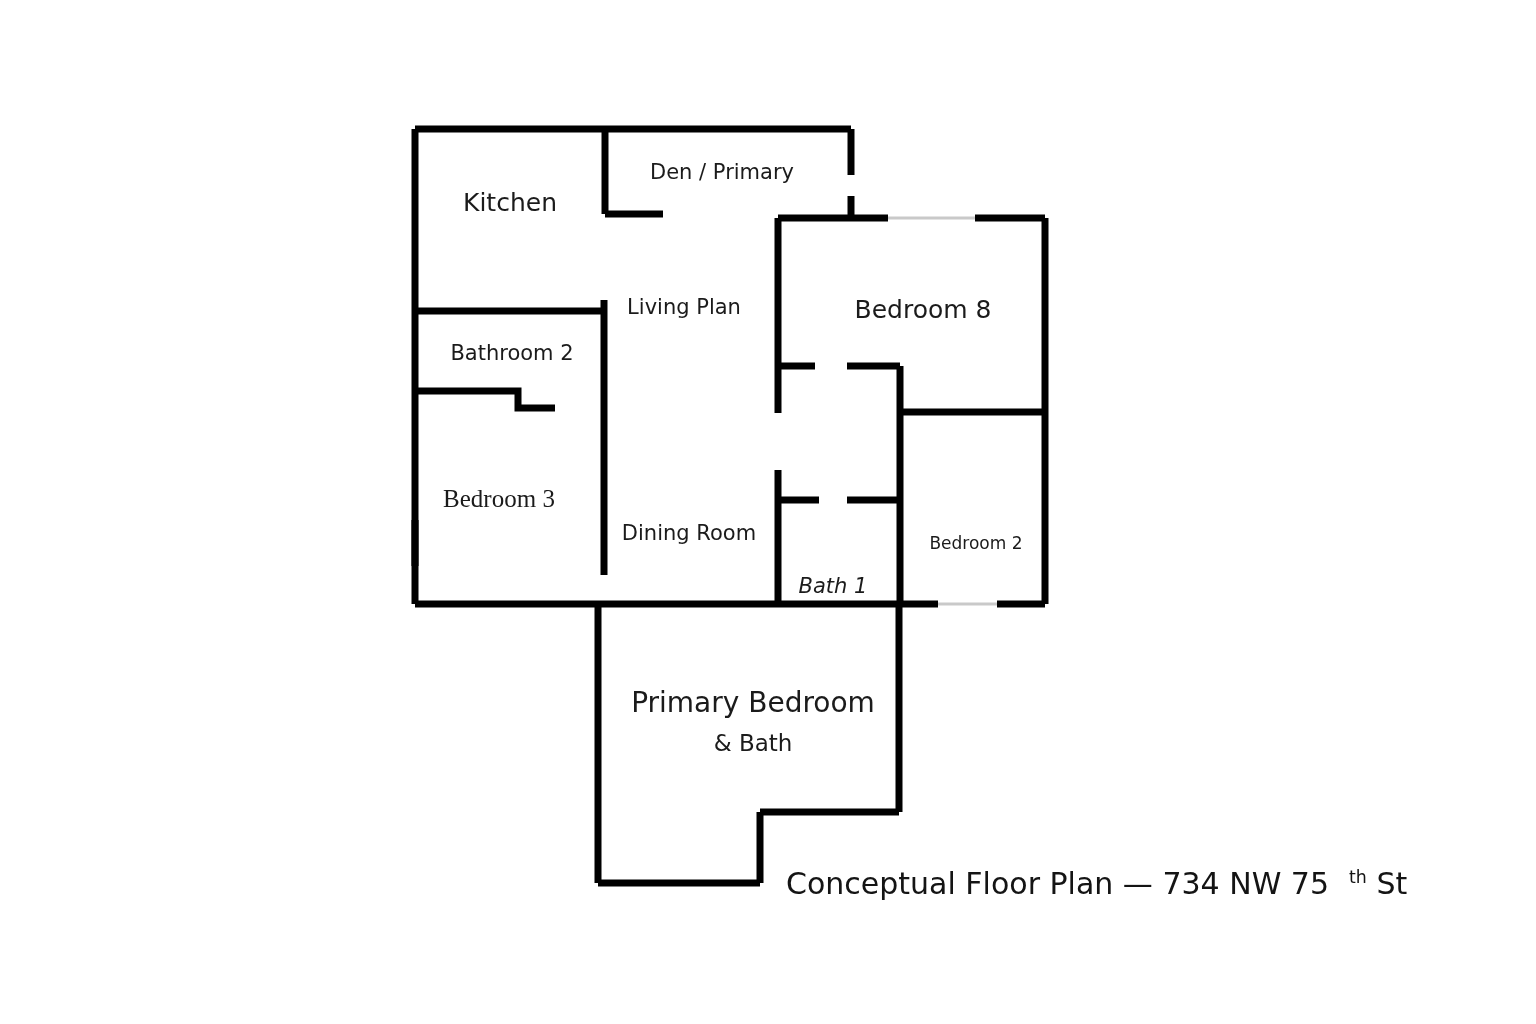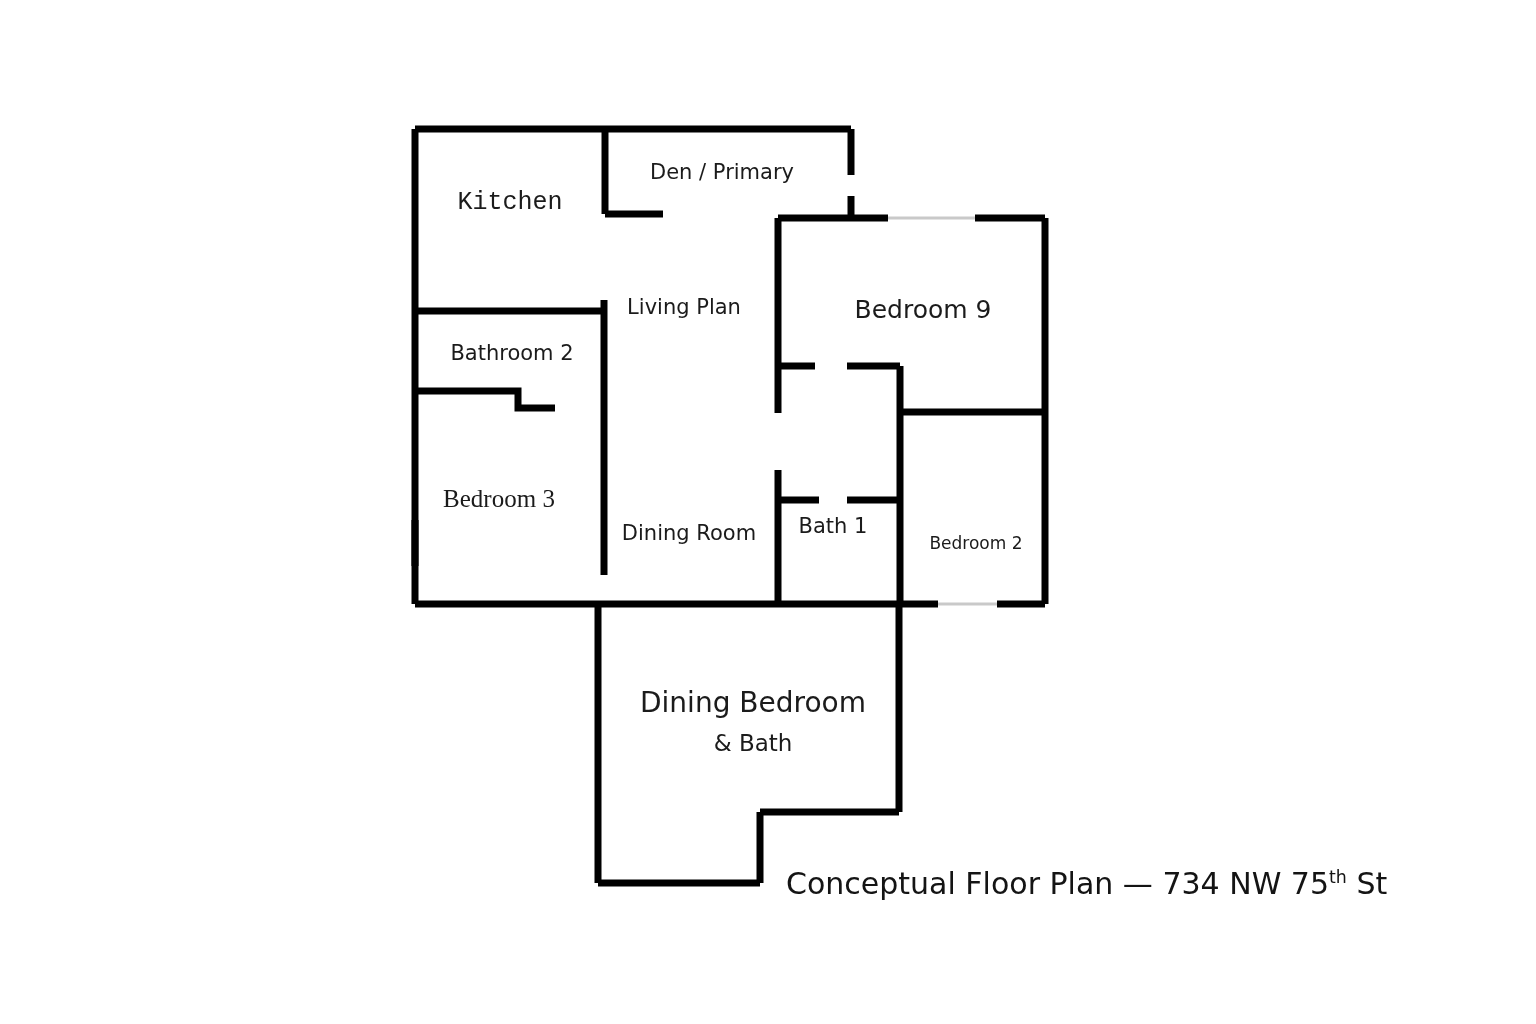--- a/index.html
+++ b/index.html
@@ -53,7 +53,7 @@
     line-height: 1.18;
     text-align: center;
   }
-  .rl-kitchen      { font-size: 25px; font-family: Liberation Mono, monospace; }
+  .rl-kitchen      { font-size: 25px; }
   .rl-den          { font-size: 21px; }
   .rl-living       { font-size: 21px; }
   .rl-bath2        { font-size: 21px; }

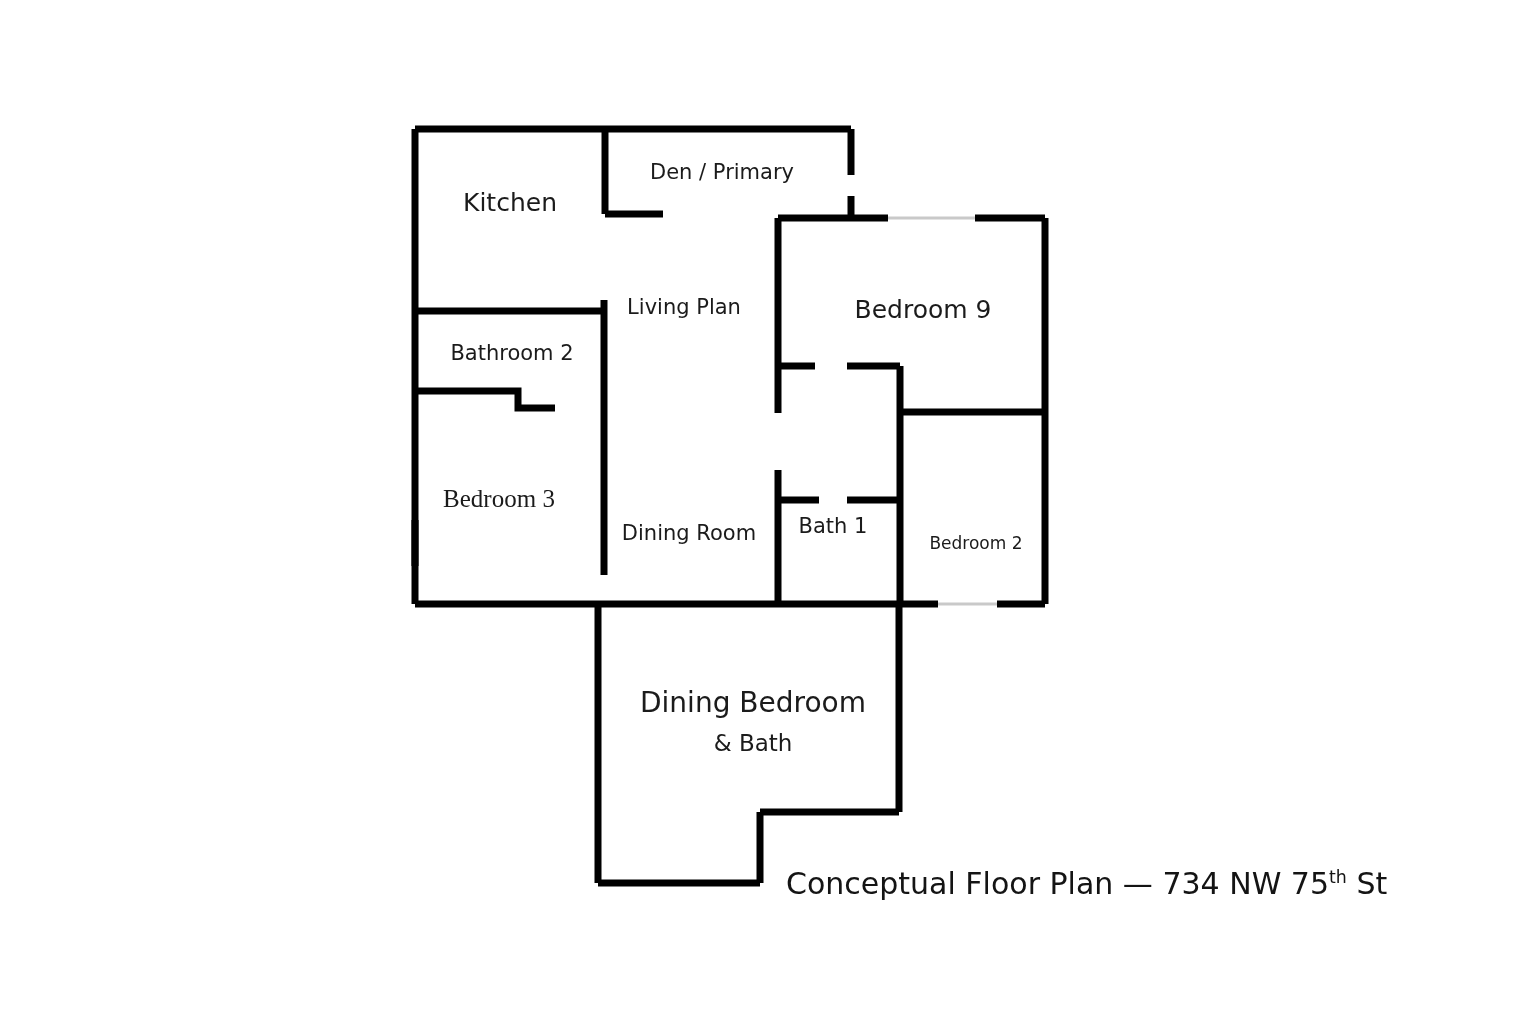--- a/index.html
+++ b/index.html
@@ -145,7 +145,7 @@
   <div class="room-label rl-bath2" style="left: 501px; top: 353px; margin-left: 11px;">Bathroom 2</div>
   <div class="room-label rl-bed3" style="left: 499px; top: 499px;">Bedroom 3</div>
   <div class="room-label rl-dining" style="left: 689px; top: 533px;">Dining Room</div>
-  <div class="room-label rl-bed1" style="left: 923px; top: 310px;">Bedroom 9</div>
+  <div class="room-label rl-bed1" style="left: 923px; top: 310px;">Bedroom 8</div>
   <div class="room-label rl-bed2" style="left: 976px; top: 543px;">Bedroom 2</div>
   <div class="room-label rl-bath1" style="left: 833px; top: 526px;">Bath 1</div>
 

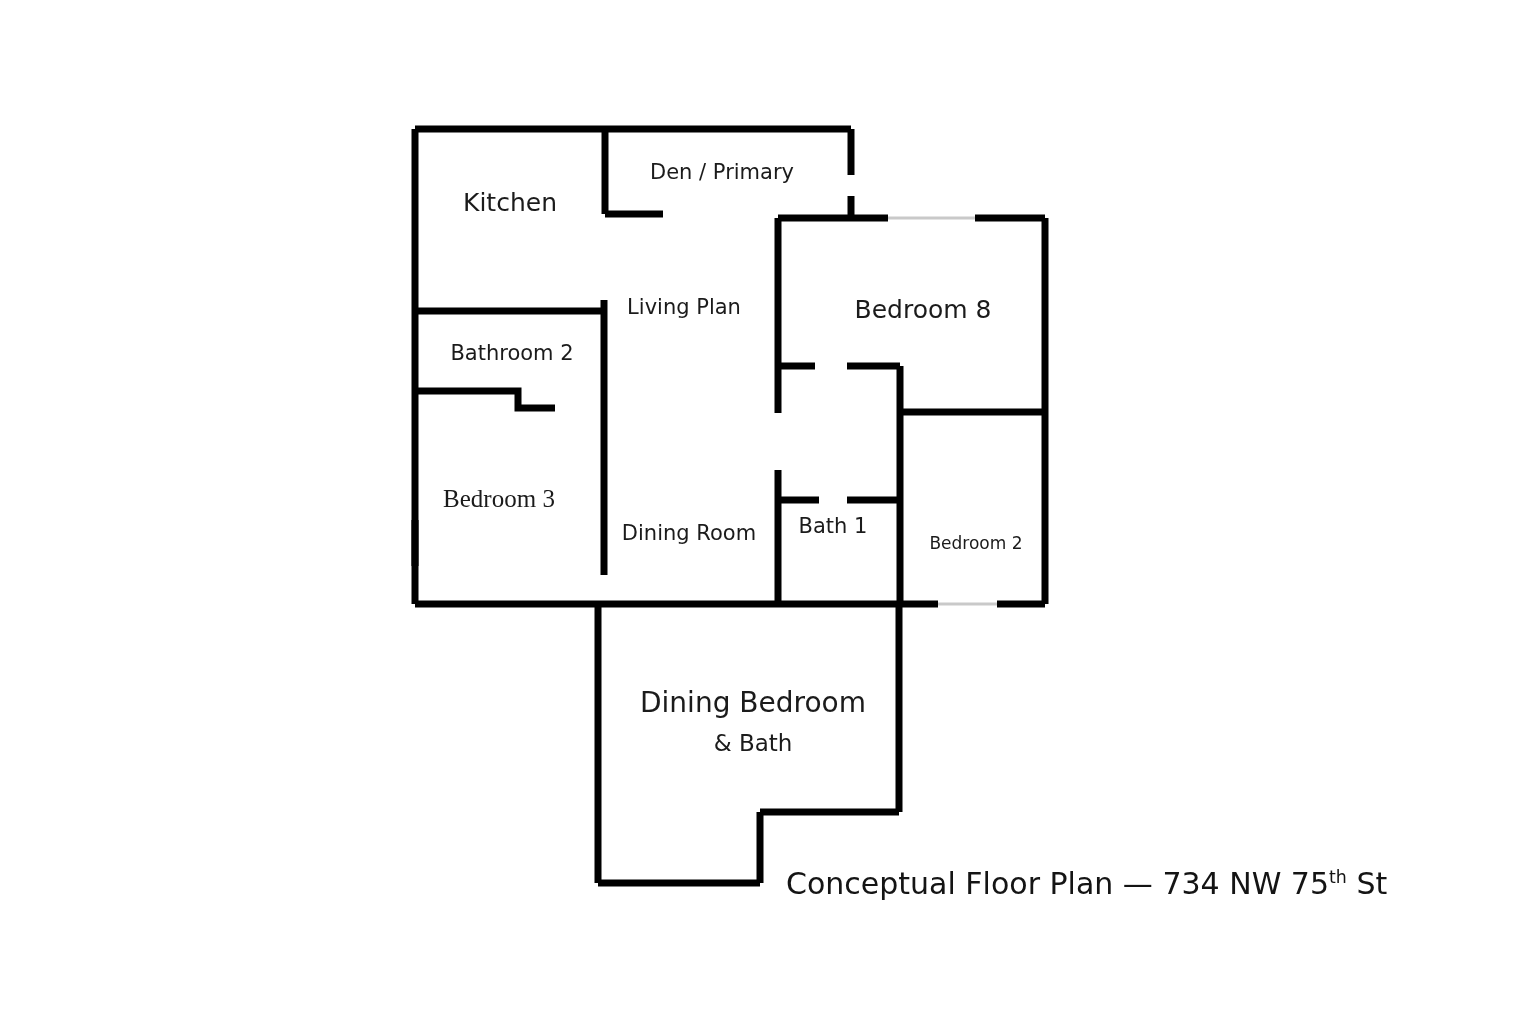--- a/index.html
+++ b/index.html
@@ -147,7 +147,7 @@
   <div class="room-label rl-dining" style="left: 689px; top: 533px;">Dining Room</div>
   <div class="room-label rl-bed1" style="left: 923px; top: 310px;">Bedroom 8</div>
   <div class="room-label rl-bed2" style="left: 976px; top: 543px;">Bedroom 2</div>
-  <div class="room-label rl-bath1" style="left: 833px; top: 526px;">Bath 1</div>
+  <div class="room-label rl-bath1" style="left: 833px; top: 586px; font-style: italic;">Bath 1</div>
 
   <div class="room-label rl-primary-1" style="left: 753px; top: 703px;">Dining Bedroom</div>
   <div class="room-label rl-primary-2" style="left: 753px; top: 744px;">&amp; Bath</div>

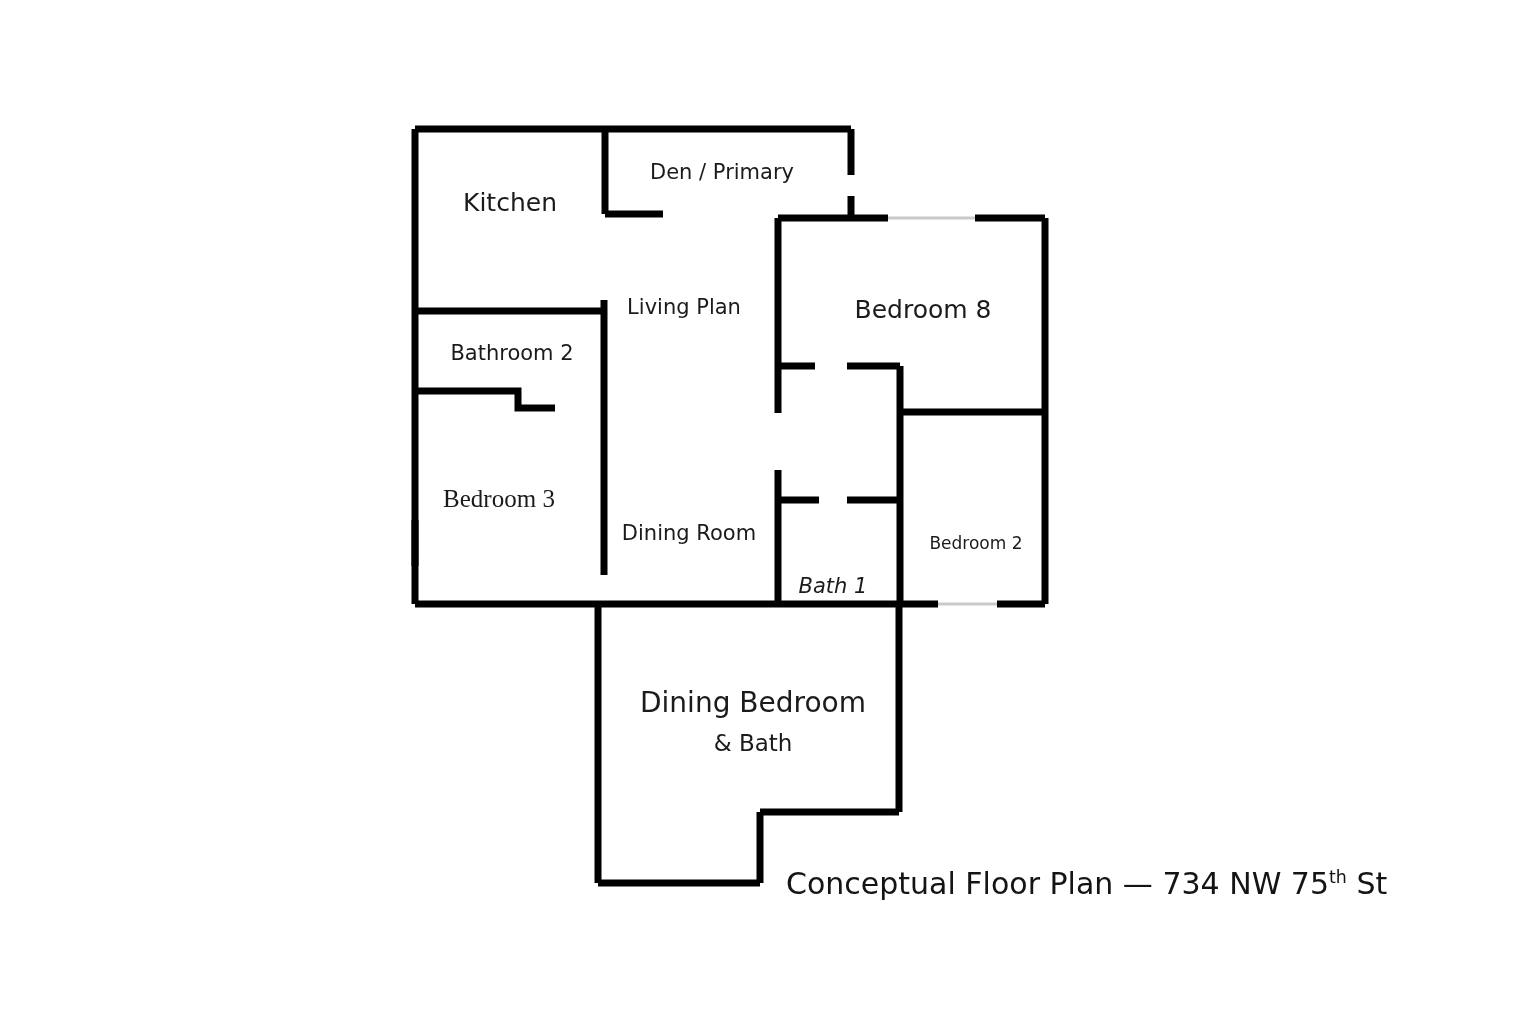--- a/index.html
+++ b/index.html
@@ -149,7 +149,7 @@
   <div class="room-label rl-bed2" style="left: 976px; top: 543px;">Bedroom 2</div>
   <div class="room-label rl-bath1" style="left: 833px; top: 586px; font-style: italic;">Bath 1</div>
 
-  <div class="room-label rl-primary-1" style="left: 753px; top: 703px;">Dining Bedroom</div>
+  <div class="room-label rl-primary-1" style="left: 753px; top: 703px;">Primary Bedroom</div>
   <div class="room-label rl-primary-2" style="left: 753px; top: 744px;">&amp; Bath</div>
 
   <div class="caption"><span>Conceptual Floor Plan — 734 NW 75</span><sup>th</sup><span> St</span></div>

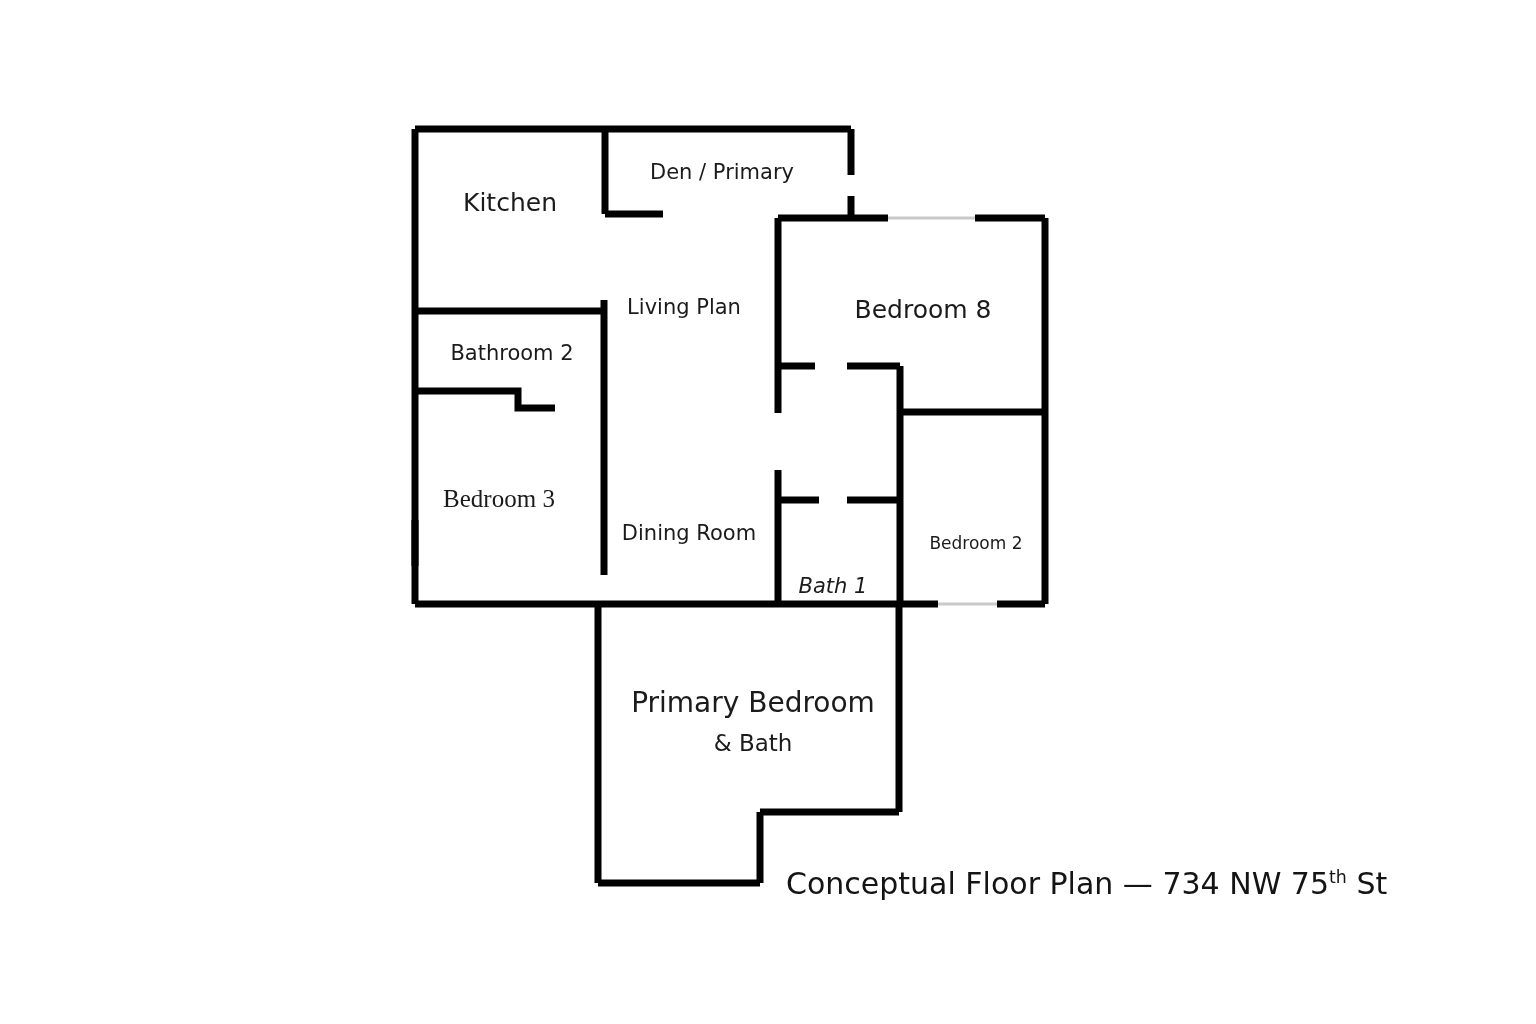--- a/index.html
+++ b/index.html
@@ -79,6 +79,7 @@
     font-size: 0.58em;
     vertical-align: super;
     line-height: 0;
+    margin-left: 20px;
   }
   .disclaimer {
     position: absolute;

